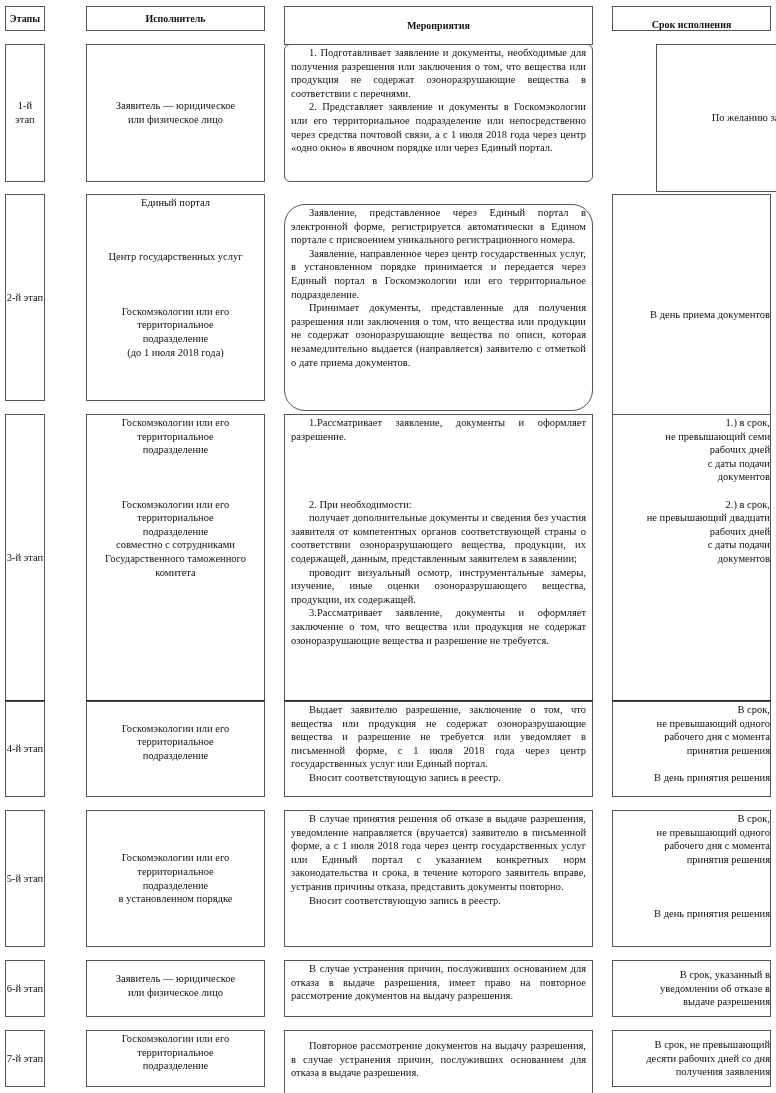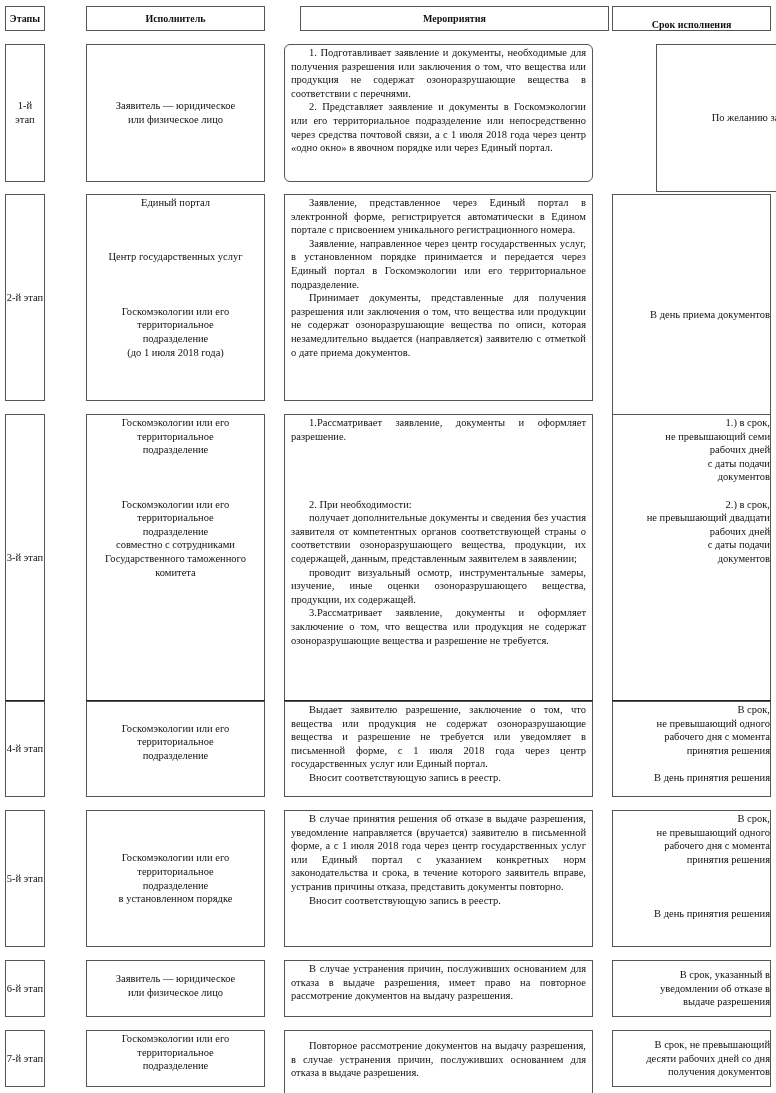--- a/index.html
+++ b/index.html
@@ -27,7 +27,7 @@
 <div class="box hdr c2" style="top:6px;height:25px;">
     <span>Исполнитель</span>
   </div>
-<div class="box hdr c3" style="top:6px;height:25px;margin-left:16px;">
+<div class="box hdr c3" style="top:6px;height:39px;">
     <span>Мероприятия</span>
   </div>
 <div class="box hdr c4" style="top:6px;height:25px;">

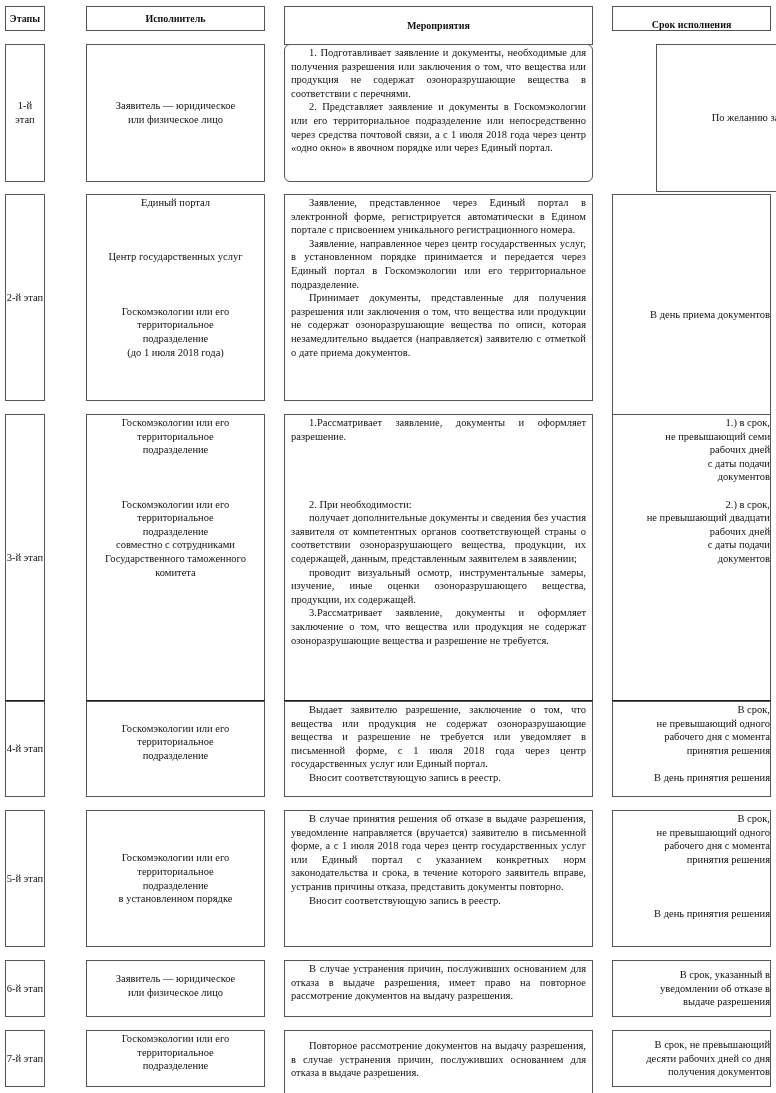--- a/index.html
+++ b/index.html
@@ -67,7 +67,7 @@
   <div>подразделение</div>
   <div>(до 1 июля 2018 года)</div>
 </div>
-<div class="box txt c3" style="top:194px;height:207px;">
+<div class="box txt c3" style="top:204px;height:207px;border-radius:21px;">
   <p>Заявление, представленное через Единый портал в электронной форме, регистрируется автоматически в Едином портале с присвоением уникального регистрационного номера.</p>
   <p>Заявление, направленное через центр государственных услуг, в установленном порядке принимается и передается через Единый портал в Госкомэкологии или его территориальное подразделение.</p>
   <p>Принимает документы, представленные для получения разрешения или заключения о том, что вещества или продукции не содержат озоноразрушающие вещества по описи, которая незамедлительно выдается (направляется) заявителю с отметкой о дате приема документов.</p>

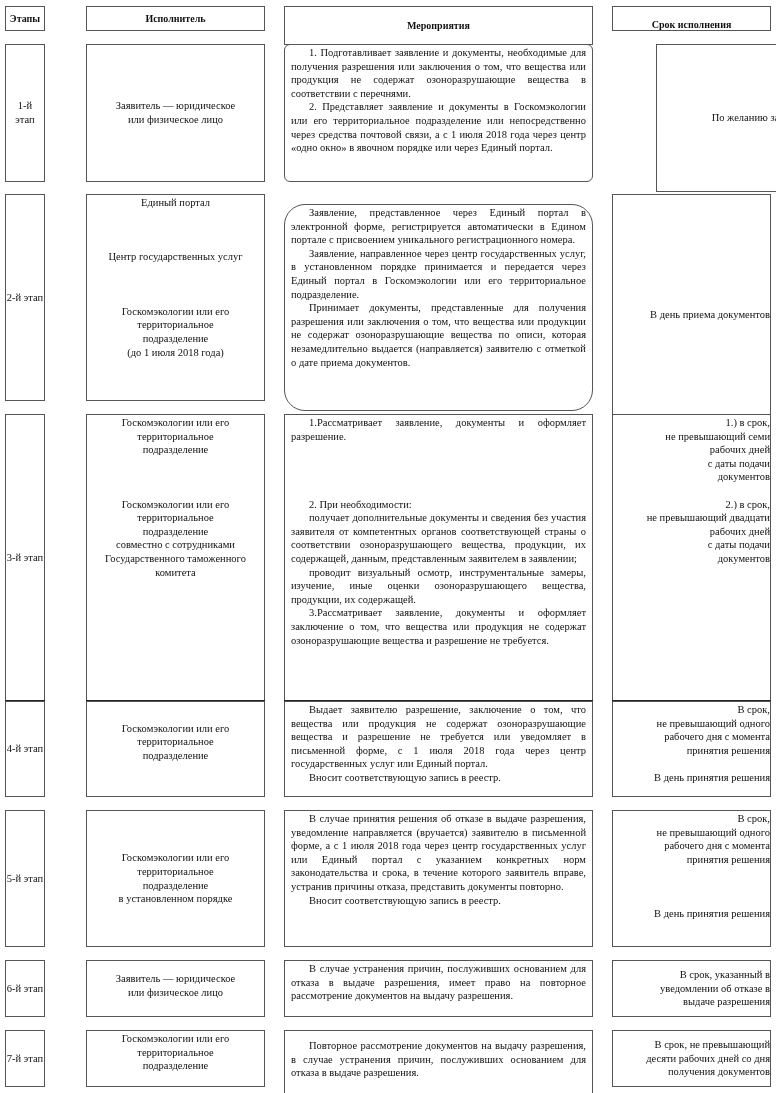--- a/index.html
+++ b/index.html
@@ -198,7 +198,7 @@
 <div class="box center c4" style="top:1030px;height:57px;">
   <div>В срок, не превышающий</div>
   <div>десяти рабочих дней со дня</div>
-  <div>получения документов</div>
+  <div>получения заявления</div>
 </div>
 
 </body></html>

